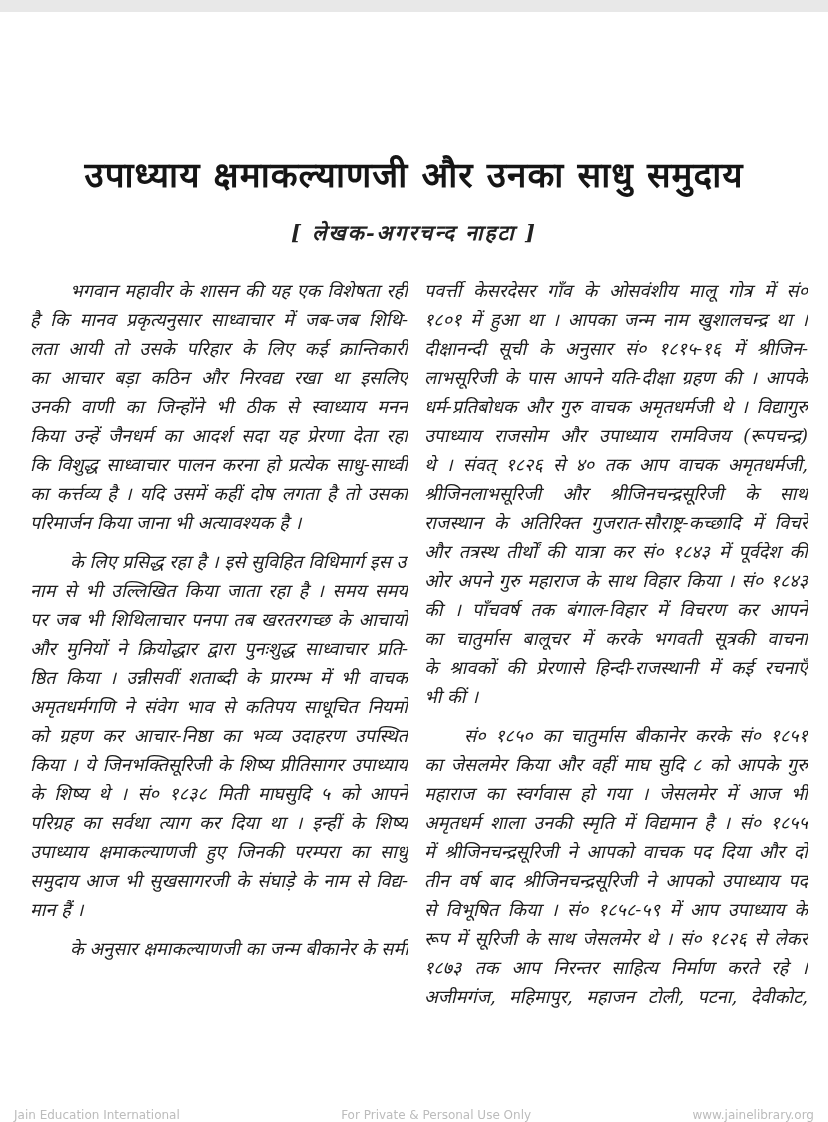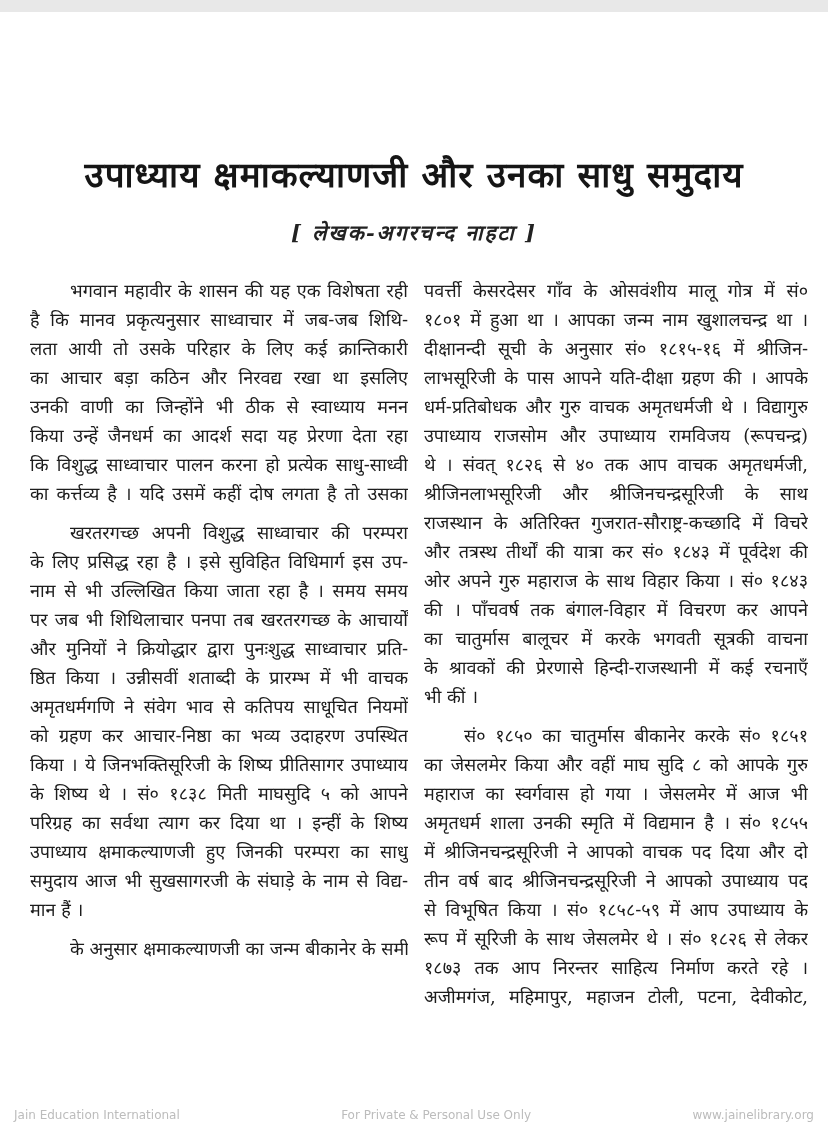--- a/index.html
+++ b/index.html
@@ -38,7 +38,7 @@
   .col{flex:0 0 auto;}
   .col.left{width:378px;}
   .col.right{width:384px;}
-  .para{margin:0 0 10px 0;}
+  .para{margin:0 0 10px 0;font-style:italic;}
   .para .line{
     font-size:18px;
     line-height:29px;

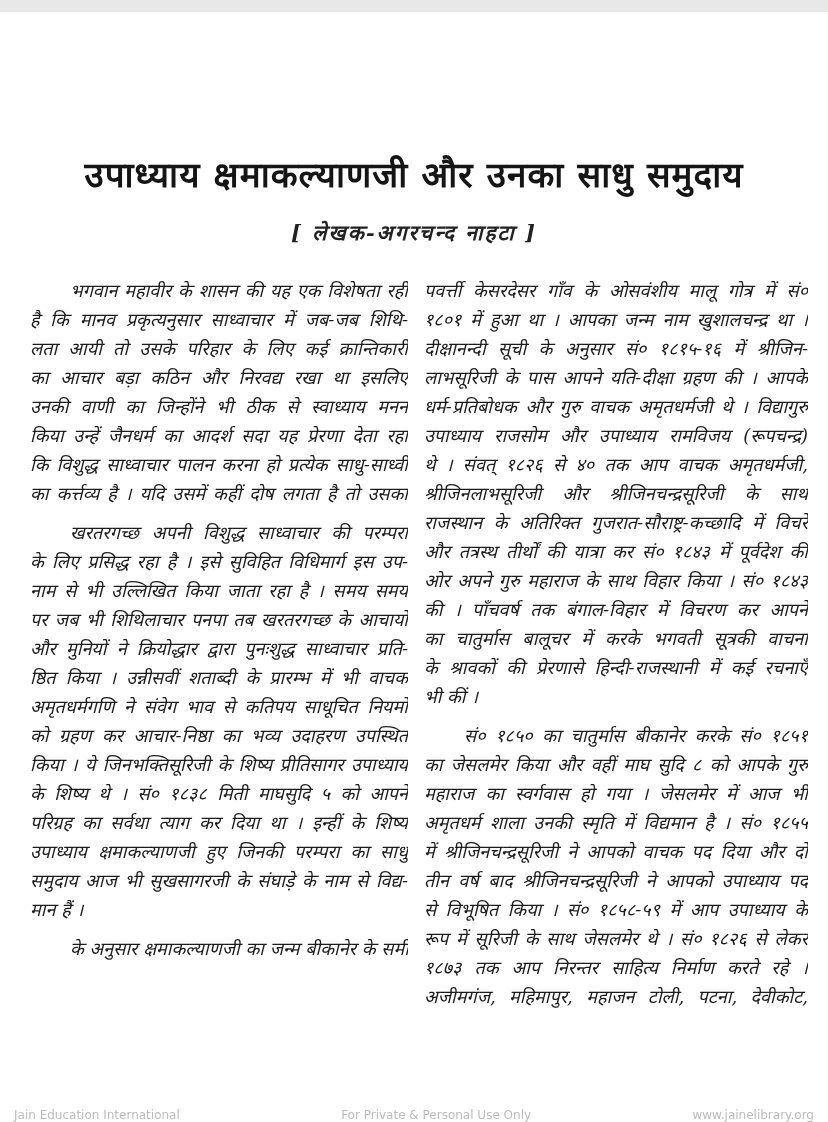--- a/index.html
+++ b/index.html
@@ -85,6 +85,7 @@
           <div class="line">किया उन्हें  जैनधर्म का   आदर्श सदा यह  प्रेरणा देता रहा</div>
           <div class="line">कि विशुद्ध साध्वाचार पालन करना हो प्रत्येक  साधु-साध्वी</div>
           <div class="line">का कर्त्तव्य है ।  यदि उसमें कहीं   दोष लगता है तो उसका</div>
+          <div class="line noj">परिमार्जन किया जाना भी अत्यावश्यक है ।</div>
         </div>
         <div class="para indent">
           <div class="line">खरतरगच्छ अपनी  विशुद्ध साध्वाचार  की परम्परा</div>

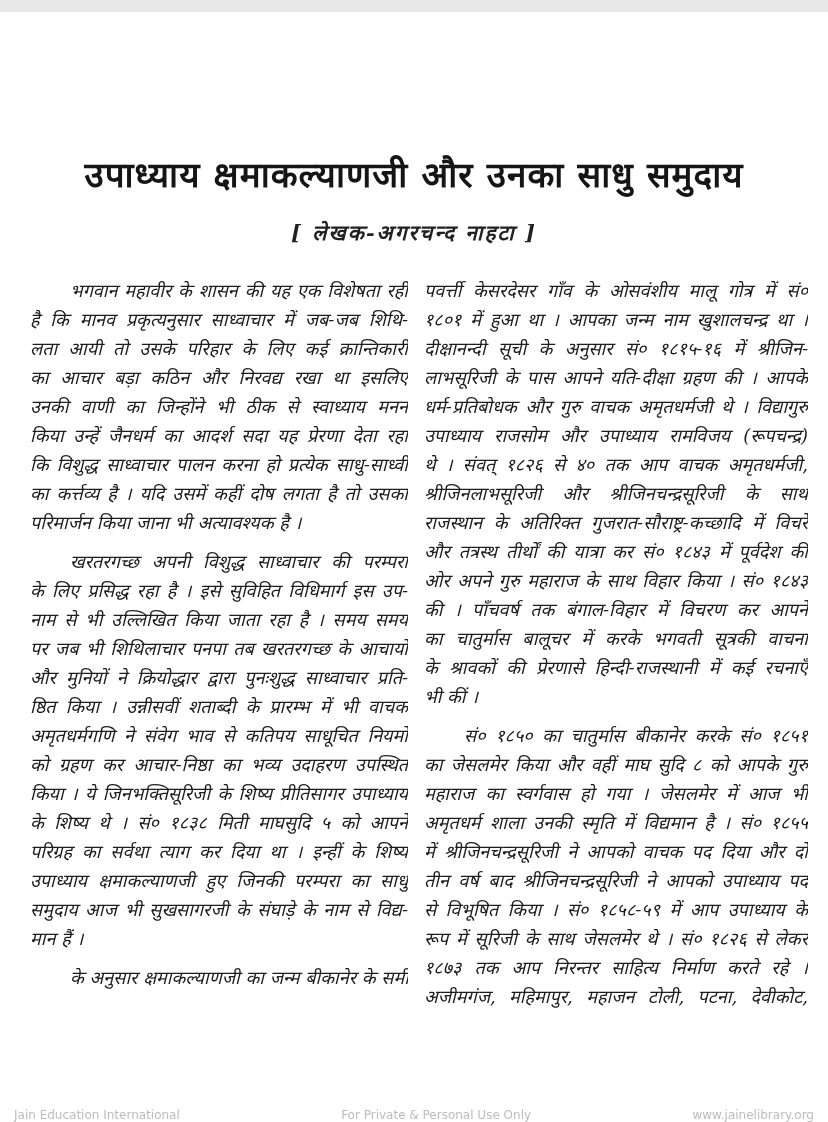--- a/index.html
+++ b/index.html
@@ -88,7 +88,6 @@
           <div class="line noj">परिमार्जन किया जाना भी अत्यावश्यक है ।</div>
         </div>
         <div class="para indent">
-          <div class="line">खरतरगच्छ अपनी  विशुद्ध साध्वाचार  की परम्परा</div>
           <div class="line">के लिए प्रसिद्ध रहा है ।  इसे सुविहित  विधिमार्ग इस  उप-</div>
           <div class="line">नाम से   भी उल्लिखित   किया  जाता  रहा  है ।  समय समय</div>
           <div class="line">पर जब भी  शिथिलाचार पनपा तब खरतरगच्छ के आचार्यों</div>

